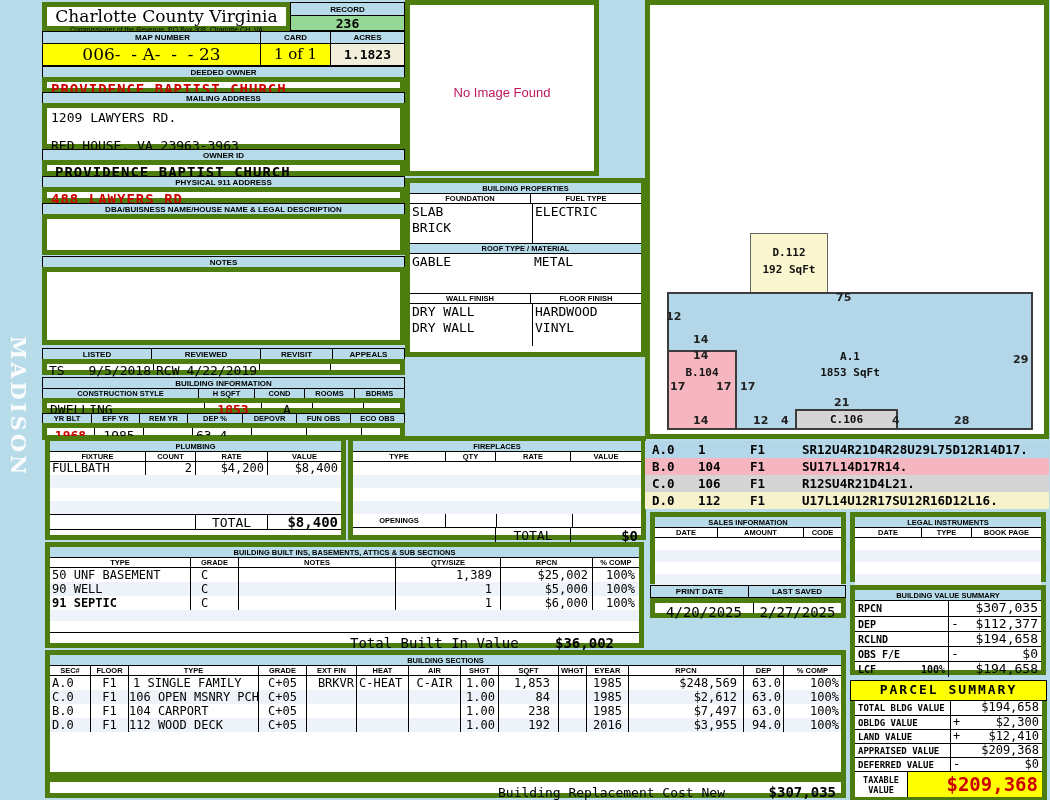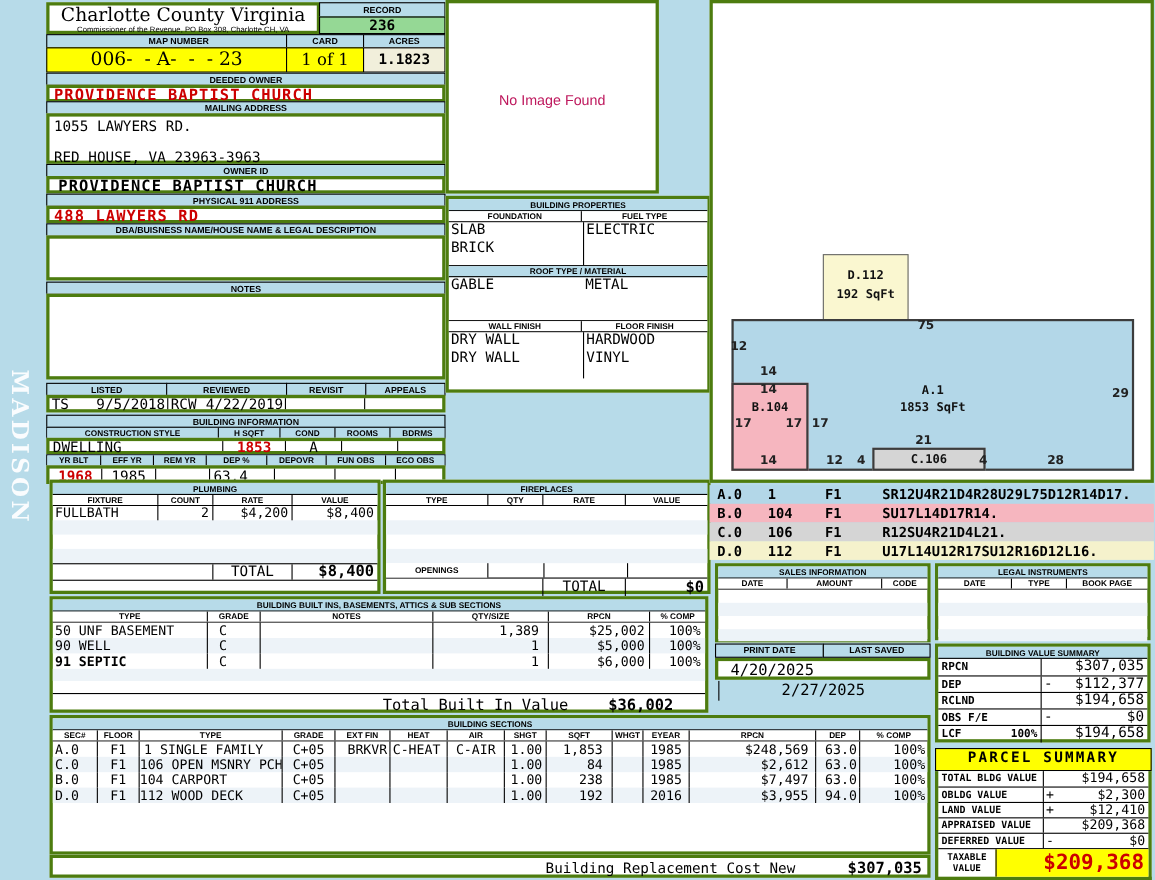--- a/index.html
+++ b/index.html
@@ -6,7 +6,7 @@
   body{background:#b7dbe9;font-family:"DejaVu Sans Mono",monospace;color:#000;}
   #card{position:relative;width:1050px;height:800px;background:#b7dbe9;overflow:hidden;}
   .abs{position:absolute;box-sizing:border-box;}
-  .box{background:#fff;border:3px solid #4d7c0f;}
+  .box{background:#fff;border:5px solid #4d7c0f;}
   .bh{background:#b7dbe9;font:bold 8px "Liberation Sans",sans-serif;text-align:center;border:1px solid #000;box-sizing:border-box;line-height:11px;white-space:nowrap;overflow:hidden;}
   .bhin{background:#b7dbe9;font:bold 7.5px "Liberation Sans",sans-serif;text-align:center;line-height:10px;white-space:nowrap;overflow:hidden;box-sizing:border-box;}
   .row{display:flex;box-sizing:border-box;}

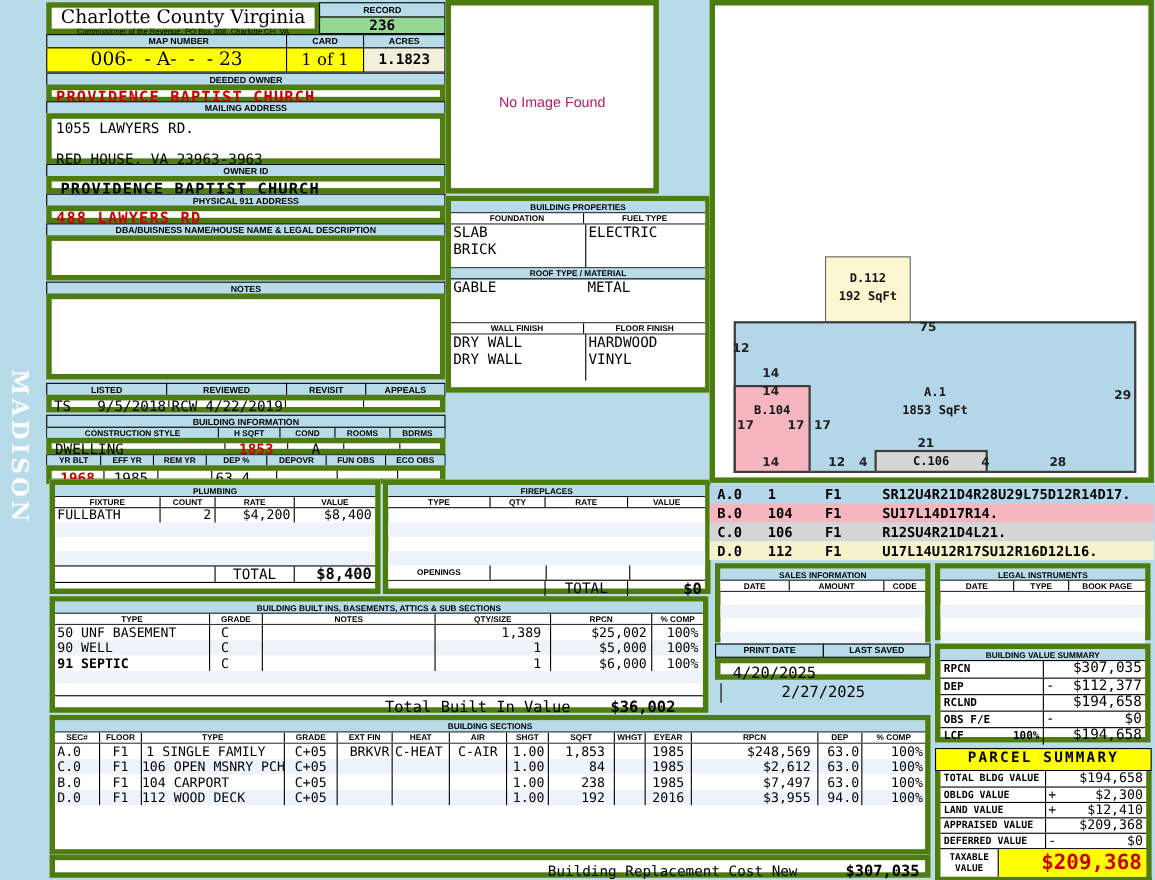--- a/index.html
+++ b/index.html
@@ -55,7 +55,7 @@
 
   <div class="abs bh" style="left:42px;top:92px;width:363px;height:12px;">MAILING ADDRESS</div>
   <div class="abs box" style="left:42px;top:103px;width:363px;height:46px;">
-    <div style="font-size:13px;padding:2px 0 0 4px;">1055 LAWYERS RD.</div>
+    <div style="font-size:13px;padding:2px 0 0 4px;">1209 LAWYERS RD.</div>
     <div style="font-size:13px;padding:13px 0 0 4px;">RED HOUSE, VA 23963-3963</div>
   </div>
 

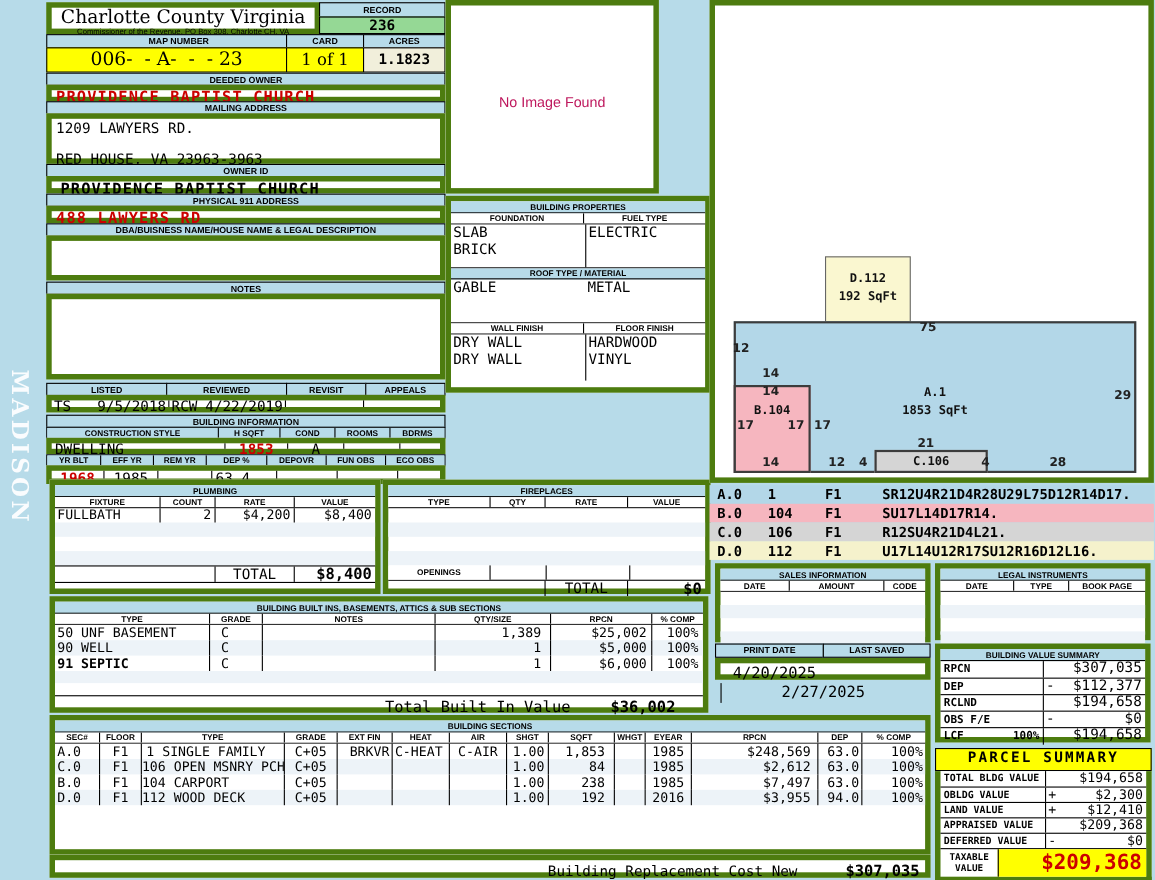--- a/index.html
+++ b/index.html
@@ -437,7 +437,7 @@
       <div class="bh" style="width:99px;height:13px;">PRINT DATE</div>
       <div class="bh" style="width:98px;height:13px;margin-left:-1px;">LAST SAVED</div>
     </div>
-    <div class="row box" style="height:20px;font-size:14px;line-height:18px;flex-direction:column;">
+    <div class="row box" style="height:20px;font-size:14px;line-height:18px;">
       <div class="tc" style="width:98px;">4/20/2025</div>
       <div class="tc bl" style="flex:1;">2/27/2025</div>
     </div>

